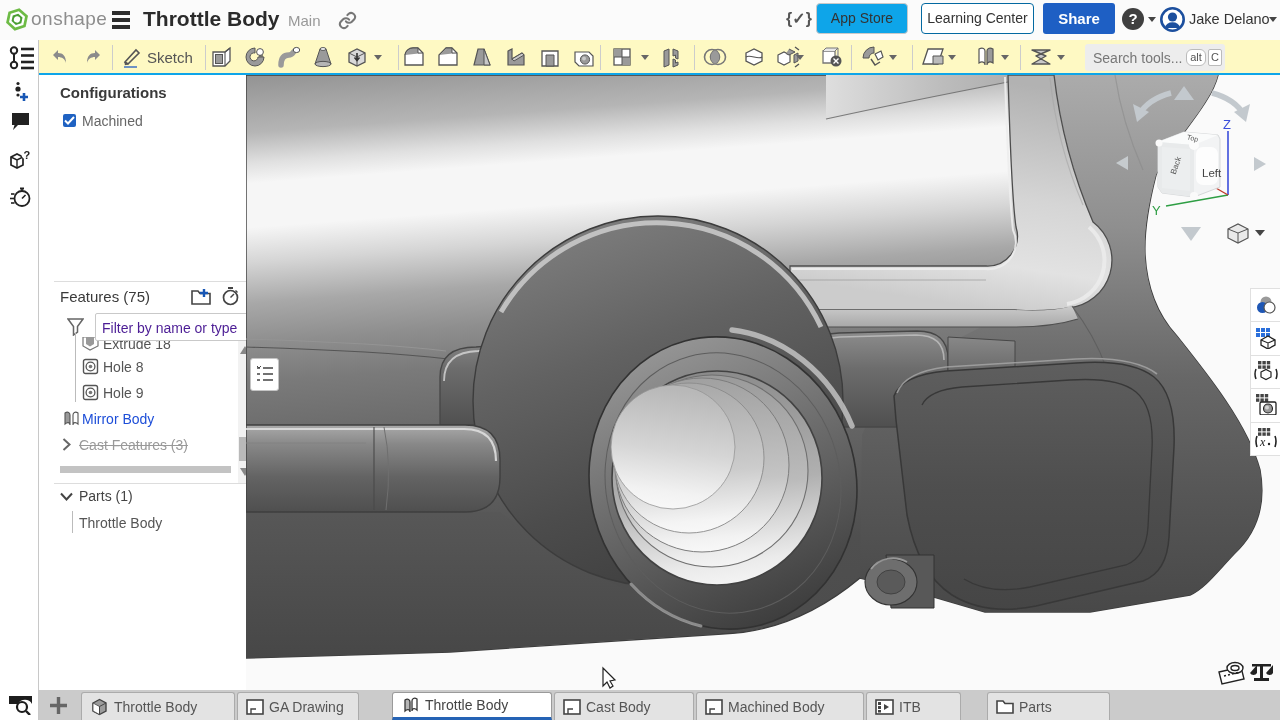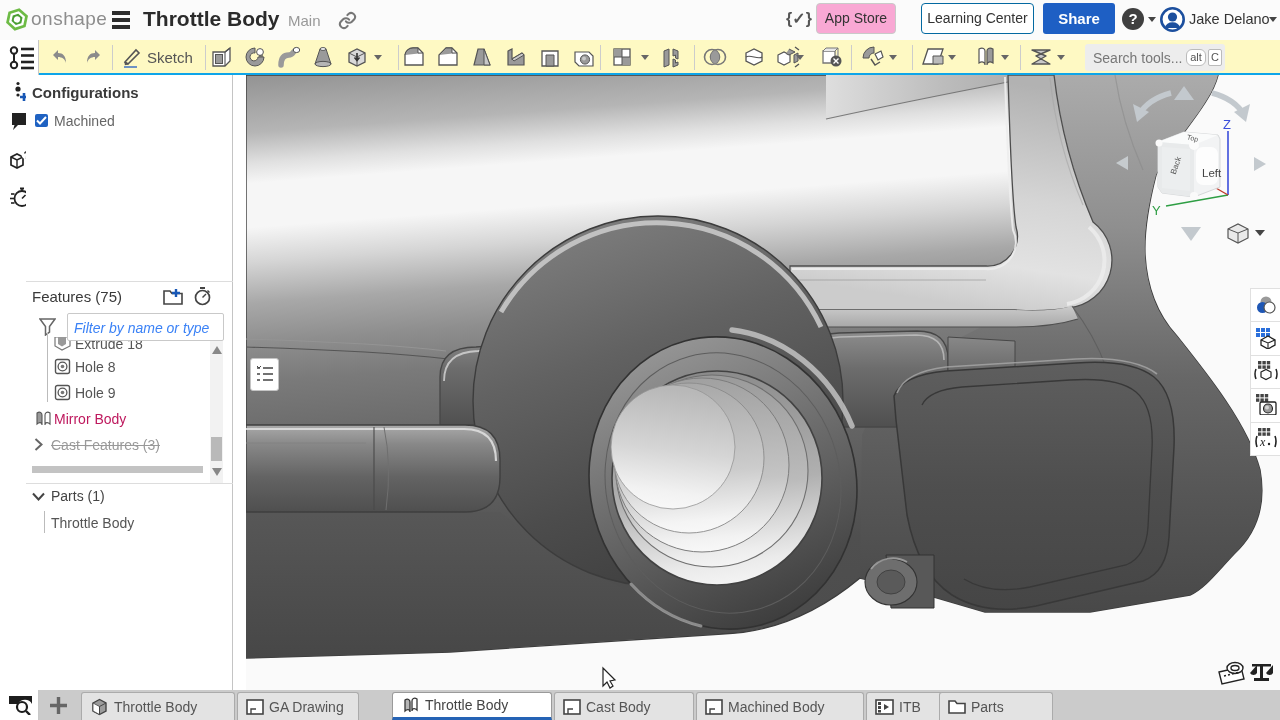--- a/index.html
+++ b/index.html
@@ -41,7 +41,7 @@
     <path d="M14 11a5 5 0 0 0-7.5-.5l-3 3a5 5 0 0 0 7 7l1.7-1.7" fill="none" stroke="#777" stroke-width="2.6" stroke-linecap="round"></path>
   </svg>
   <div class="abs" style="left:786px;top:9px;font-size:16px;color:#555;font-weight:bold">{<span style="color:#555">✓</span>}</div>
-  <div class="abs" style="left:816px;top:3px;width:80px;height:31px;border:1px solid #c9c9c9;border-radius:4px;background:#f9a8d4;text-align:center;line-height:29px;font-size:14px;color:#333">App Store</div>
+  <div class="abs" style="left:816px;top:3px;width:92px;height:31px;border:1px solid #c9c9c9;border-radius:4px;background:#0ea5e9;text-align:center;line-height:29px;font-size:14px;color:#333">App Store</div>
   <div class="abs" style="left:921px;top:3px;width:113px;height:31px;border:1px solid #0369a1;border-radius:4px;background:#fff;text-align:center;line-height:29px;font-size:14px;color:#333">Learning Center</div>
   <div class="abs" style="left:1043px;top:3px;width:72px;height:31px;border-radius:3px;background:#1e5fc4;text-align:center;line-height:31px;font-size:15px;color:#fff;font-weight:bold">Share</div>
   <div class="abs" style="left:1122px;top:8px;width:22px;height:22px;border-radius:11px;background:#3f3f3f;color:#fff;text-align:center;line-height:22px;font-size:15px;font-weight:bold">?</div>

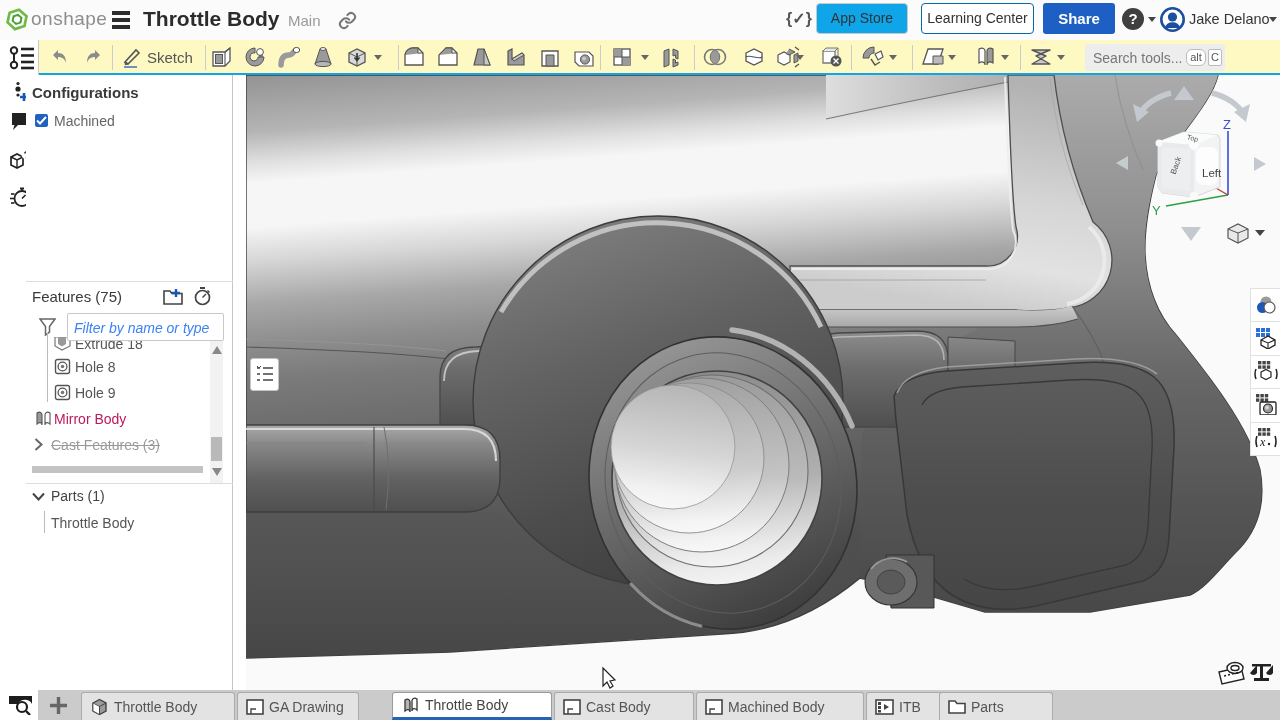--- a/index.html
+++ b/index.html
@@ -8,7 +8,7 @@
 #topbar { position:absolute; left:0; top:0; width:1280px; height:40px; background:#fbfbfb; }
 #toolbar { position:absolute; left:39px; top:40px; width:1241px; height:35px; background:#fef9c3; border-bottom:2px solid #0ea5e9; }
 #sidebar { position:absolute; left:0; top:40px; width:39px; height:680px; background:#fff; border-right:1px solid #c8c8c8; }
-#panel { position:absolute; left:26px; top:75px; width:207px; height:615px; background:#fff; border-right:1px solid #c4c4c4; }
+#panel { position:absolute; left:54px; top:75px; width:207px; height:615px; background:#fff; border-right:1px solid #c4c4c4; }
 #viewport { position:absolute; left:246px; top:75px; width:1034px; height:615px; background:#fafafa; }
 #tabbar { position:absolute; left:39px; top:690px; width:1241px; height:30px; background:#cbcbcb; }
 .sep { position:absolute; top:5px; width:1px; height:25px; background:#ccc; }

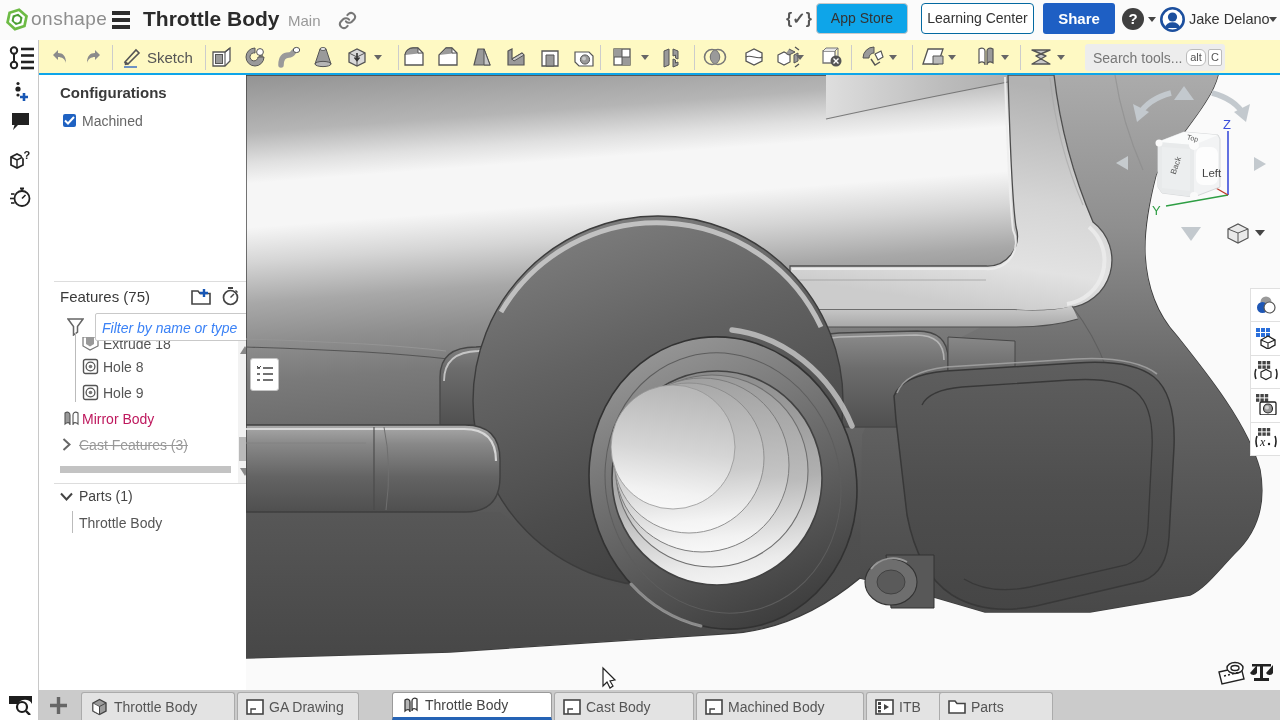--- a/index.html
+++ b/index.html
@@ -294,7 +294,7 @@
     </svg>
   <div class="abs" style="left:49px;top:261px;font-size:14px;color:#555">Extrude 18</div>
   <div class="abs" style="left:41px;top:238px;width:157px;height:28px;background:#fff;border:1px solid #c9c9c9;border-radius:2px"></div>
-  <div class="abs" style="left:48px;top:245px;font-size:14px;color:#3b82f6;font-style:italic">Filter by name or type</div>
+  <div class="abs" style="left:48px;top:245px;font-size:14px;color:#4c1d95;">Filter by name or type</div>
 
   <svg class="abs" style="left:28px;top:283px" width="17" height="17" viewBox="0 0 17 17">
       <rect x="1.5" y="1.5" width="14" height="14" rx="2" fill="#fff" stroke="#555" stroke-width="1.4"></rect>

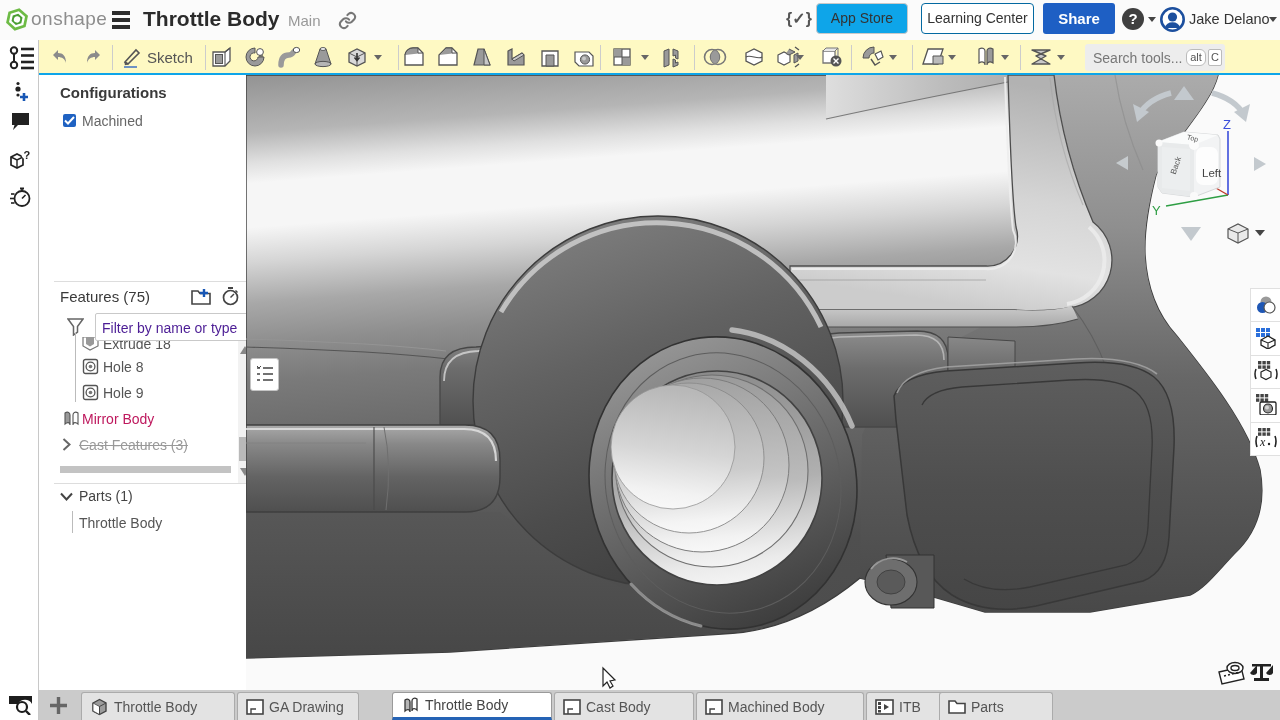--- a/index.html
+++ b/index.html
@@ -314,7 +314,7 @@
       <path d="M2 3 C5 1 7 3 7 5 L7 15 C7 12 4 12 2 14 Z" fill="#999" stroke="#555" stroke-width="1.1"></path>
       <path d="M15 3 C12 1 10 3 10 5 L10 15 C10 12 13 12 15 14 Z" fill="#fff" stroke="#555" stroke-width="1.1"></path>
     </svg>
-  <div class="abs" style="left:28px;top:336px;font-size:14px;color:#be185d">Mirror Body</div>
+  <div class="abs" style="left:28px;top:336px;font-size:14px;color:#1d4ed8">Mirror Body</div>
 
   <svg class="abs" style="left:8px;top:363px" width="9" height="13" viewBox="0 0 9 13">
       <path d="M1.5 1 L7.5 6.5 L1.5 12" fill="none" stroke="#666" stroke-width="2"></path>

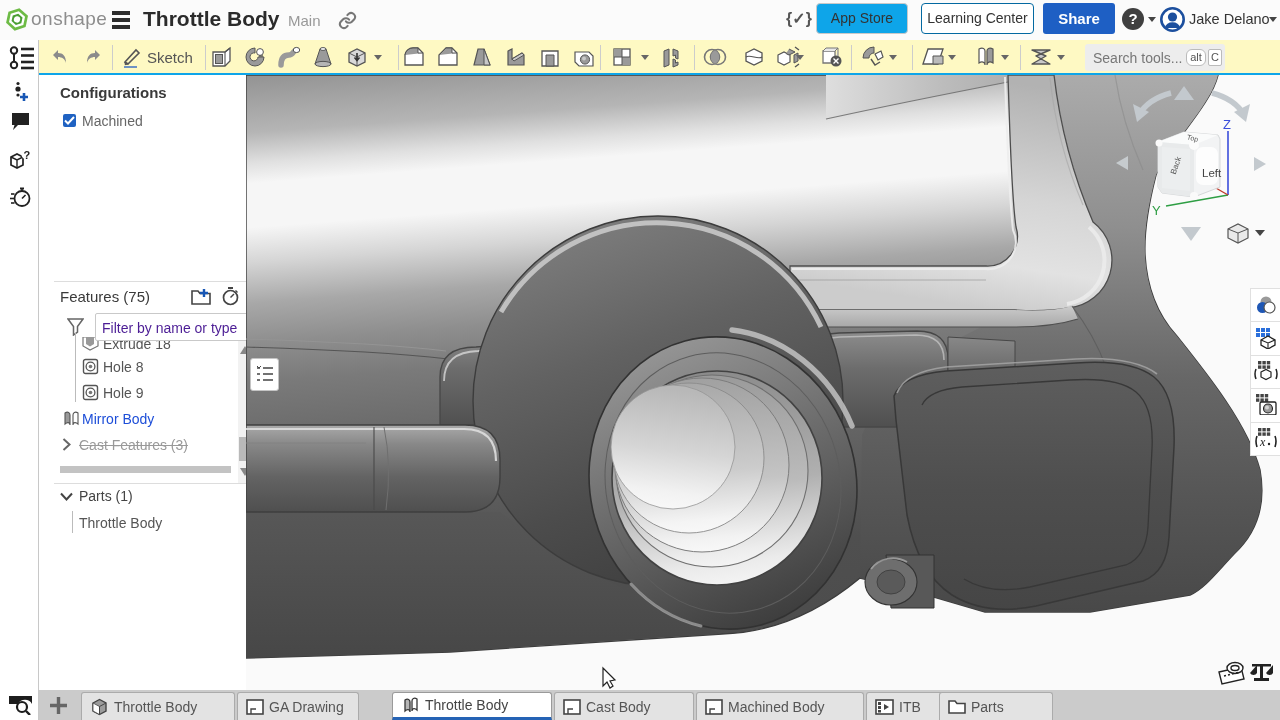--- a/index.html
+++ b/index.html
@@ -698,7 +698,7 @@
       </svg>
       <span>ITB</span>
     </div>
-  <div class="tab" style="left:900px;width:114px">
+  <div class="tab" style="left:948px;width:123px">
       <svg width="18" height="15" viewBox="0 0 18 15" style="margin:0 5px 0 8px">
         <path d="M1 2 L7 2 L9 4.5 L17 4.5 L17 14 L1 14 Z" fill="#fff" stroke="#444" stroke-width="1.6"></path>
       </svg>

